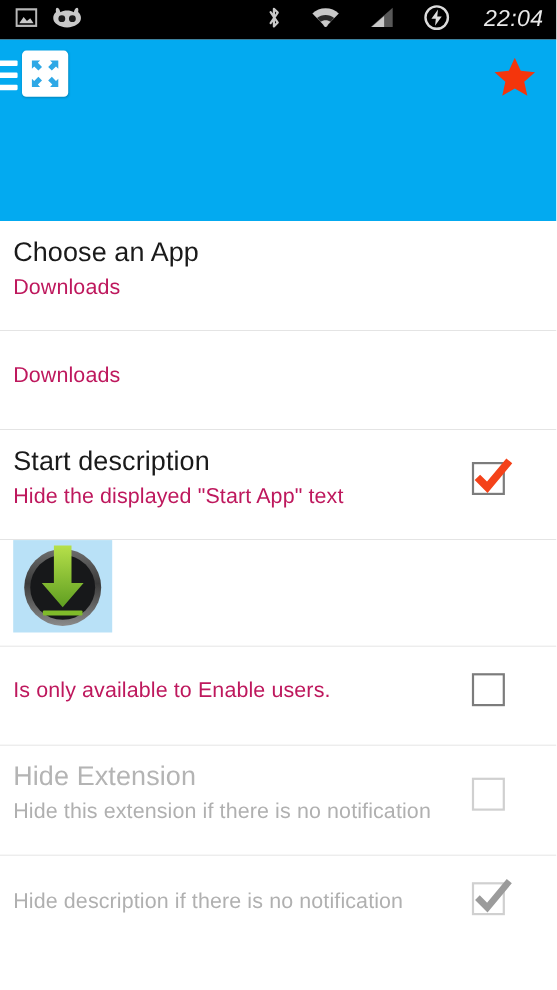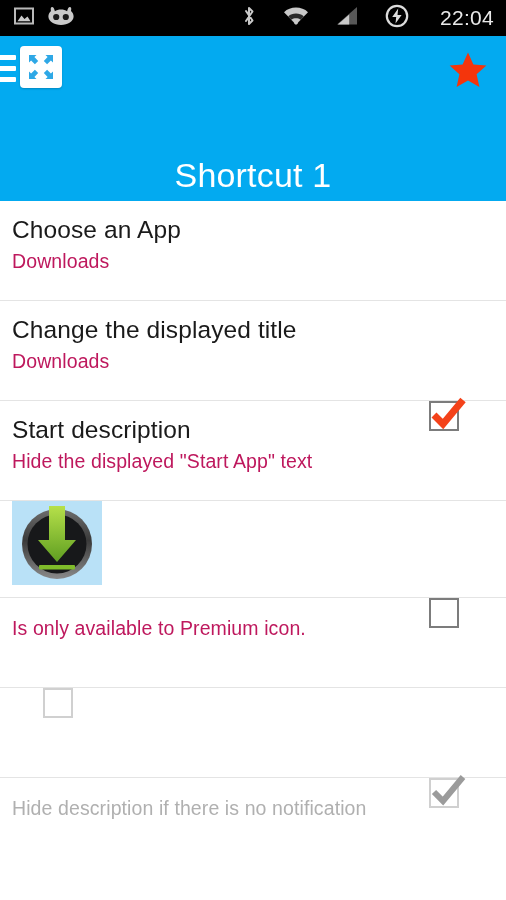--- a/index.html
+++ b/index.html
@@ -42,6 +42,7 @@
     display: flex;
     align-items: center;
     gap: 27px;
+    font-style: italic;
   }
   .sb-clock {
     color: #e9e9e9;

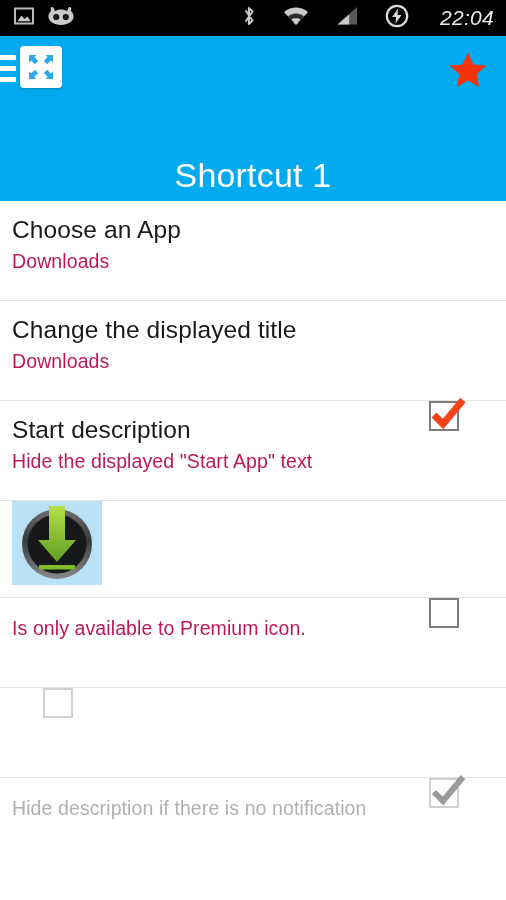--- a/index.html
+++ b/index.html
@@ -285,7 +285,6 @@
       </div>
     </div>
 
-    <div class="appbar-title">Shortcut 1</div>
   </div>
 
   <div class="list">

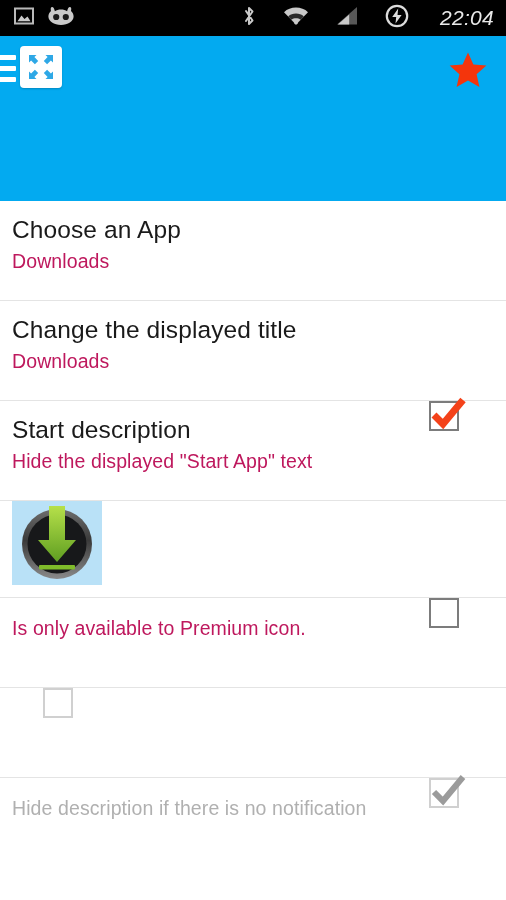--- a/index.html
+++ b/index.html
@@ -128,7 +128,7 @@
   .row {
     position: relative;
     display: flex;
-    align-items: flex-start;
+    align-items: center;
     box-sizing: border-box;
     padding: 0 16px 12px 12px;
     min-height: 90px;

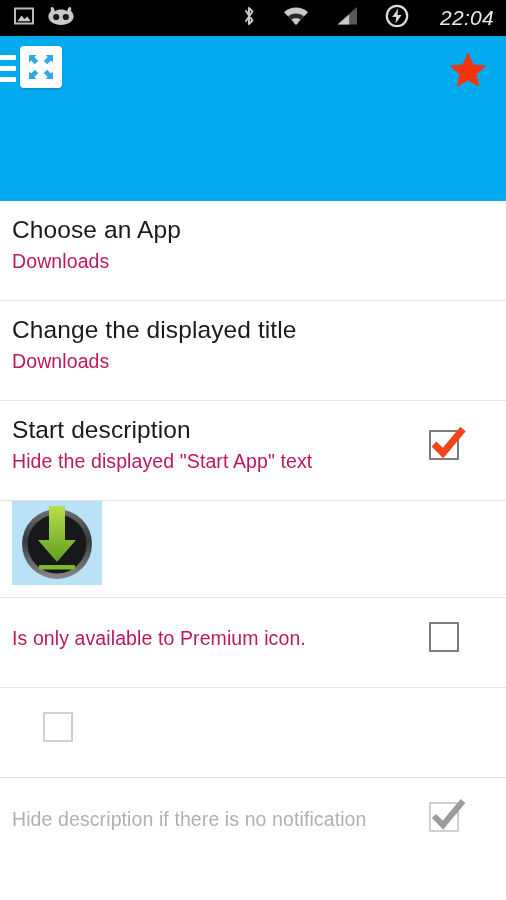--- a/index.html
+++ b/index.html
@@ -298,7 +298,6 @@
 
     <div class="row">
       <div class="row-text">
-        <div class="row-title">Change the displayed title</div>
         <div class="row-summary">Downloads</div>
       </div>
     </div>

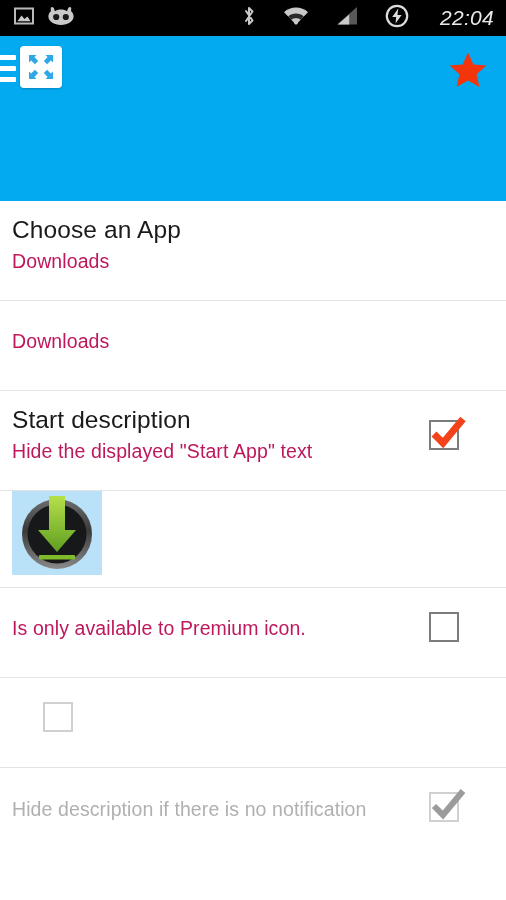--- a/index.html
+++ b/index.html
@@ -343,7 +343,7 @@
 
     <div class="row">
       <div class="row-text">
-        <div class="row-summary">Is only available to Premium icon.</div>
+        <div class="row-summary">Is only available to Enable users.</div>
       </div>
       <div class="row-widget">
         <div class="cbox"></div>

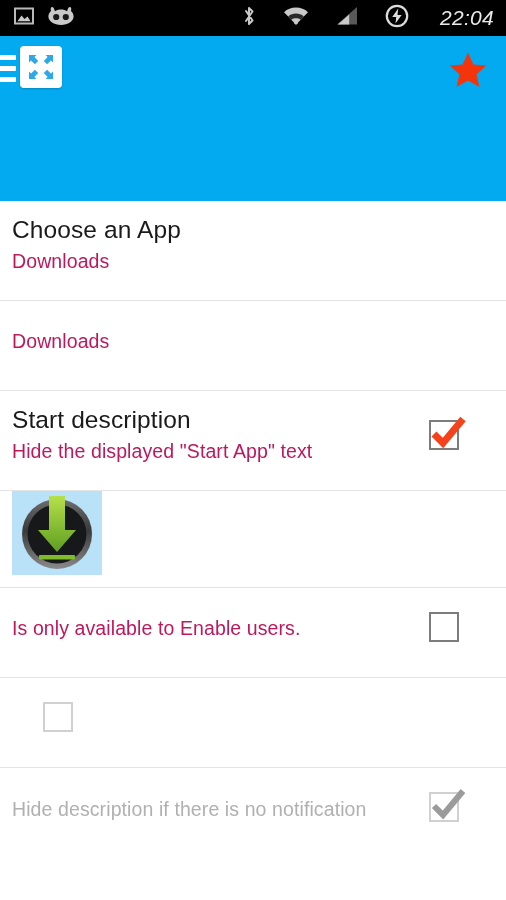--- a/index.html
+++ b/index.html
@@ -351,6 +351,10 @@
     </div>
 
     <div class="row disabled">
+      <div class="row-text">
+        <div class="row-title">Hide Extension</div>
+        <div class="row-summary">Hide this extension if there is no notification</div>
+      </div>
       <div class="row-widget">
         <div class="cbox light"></div>
       </div>

